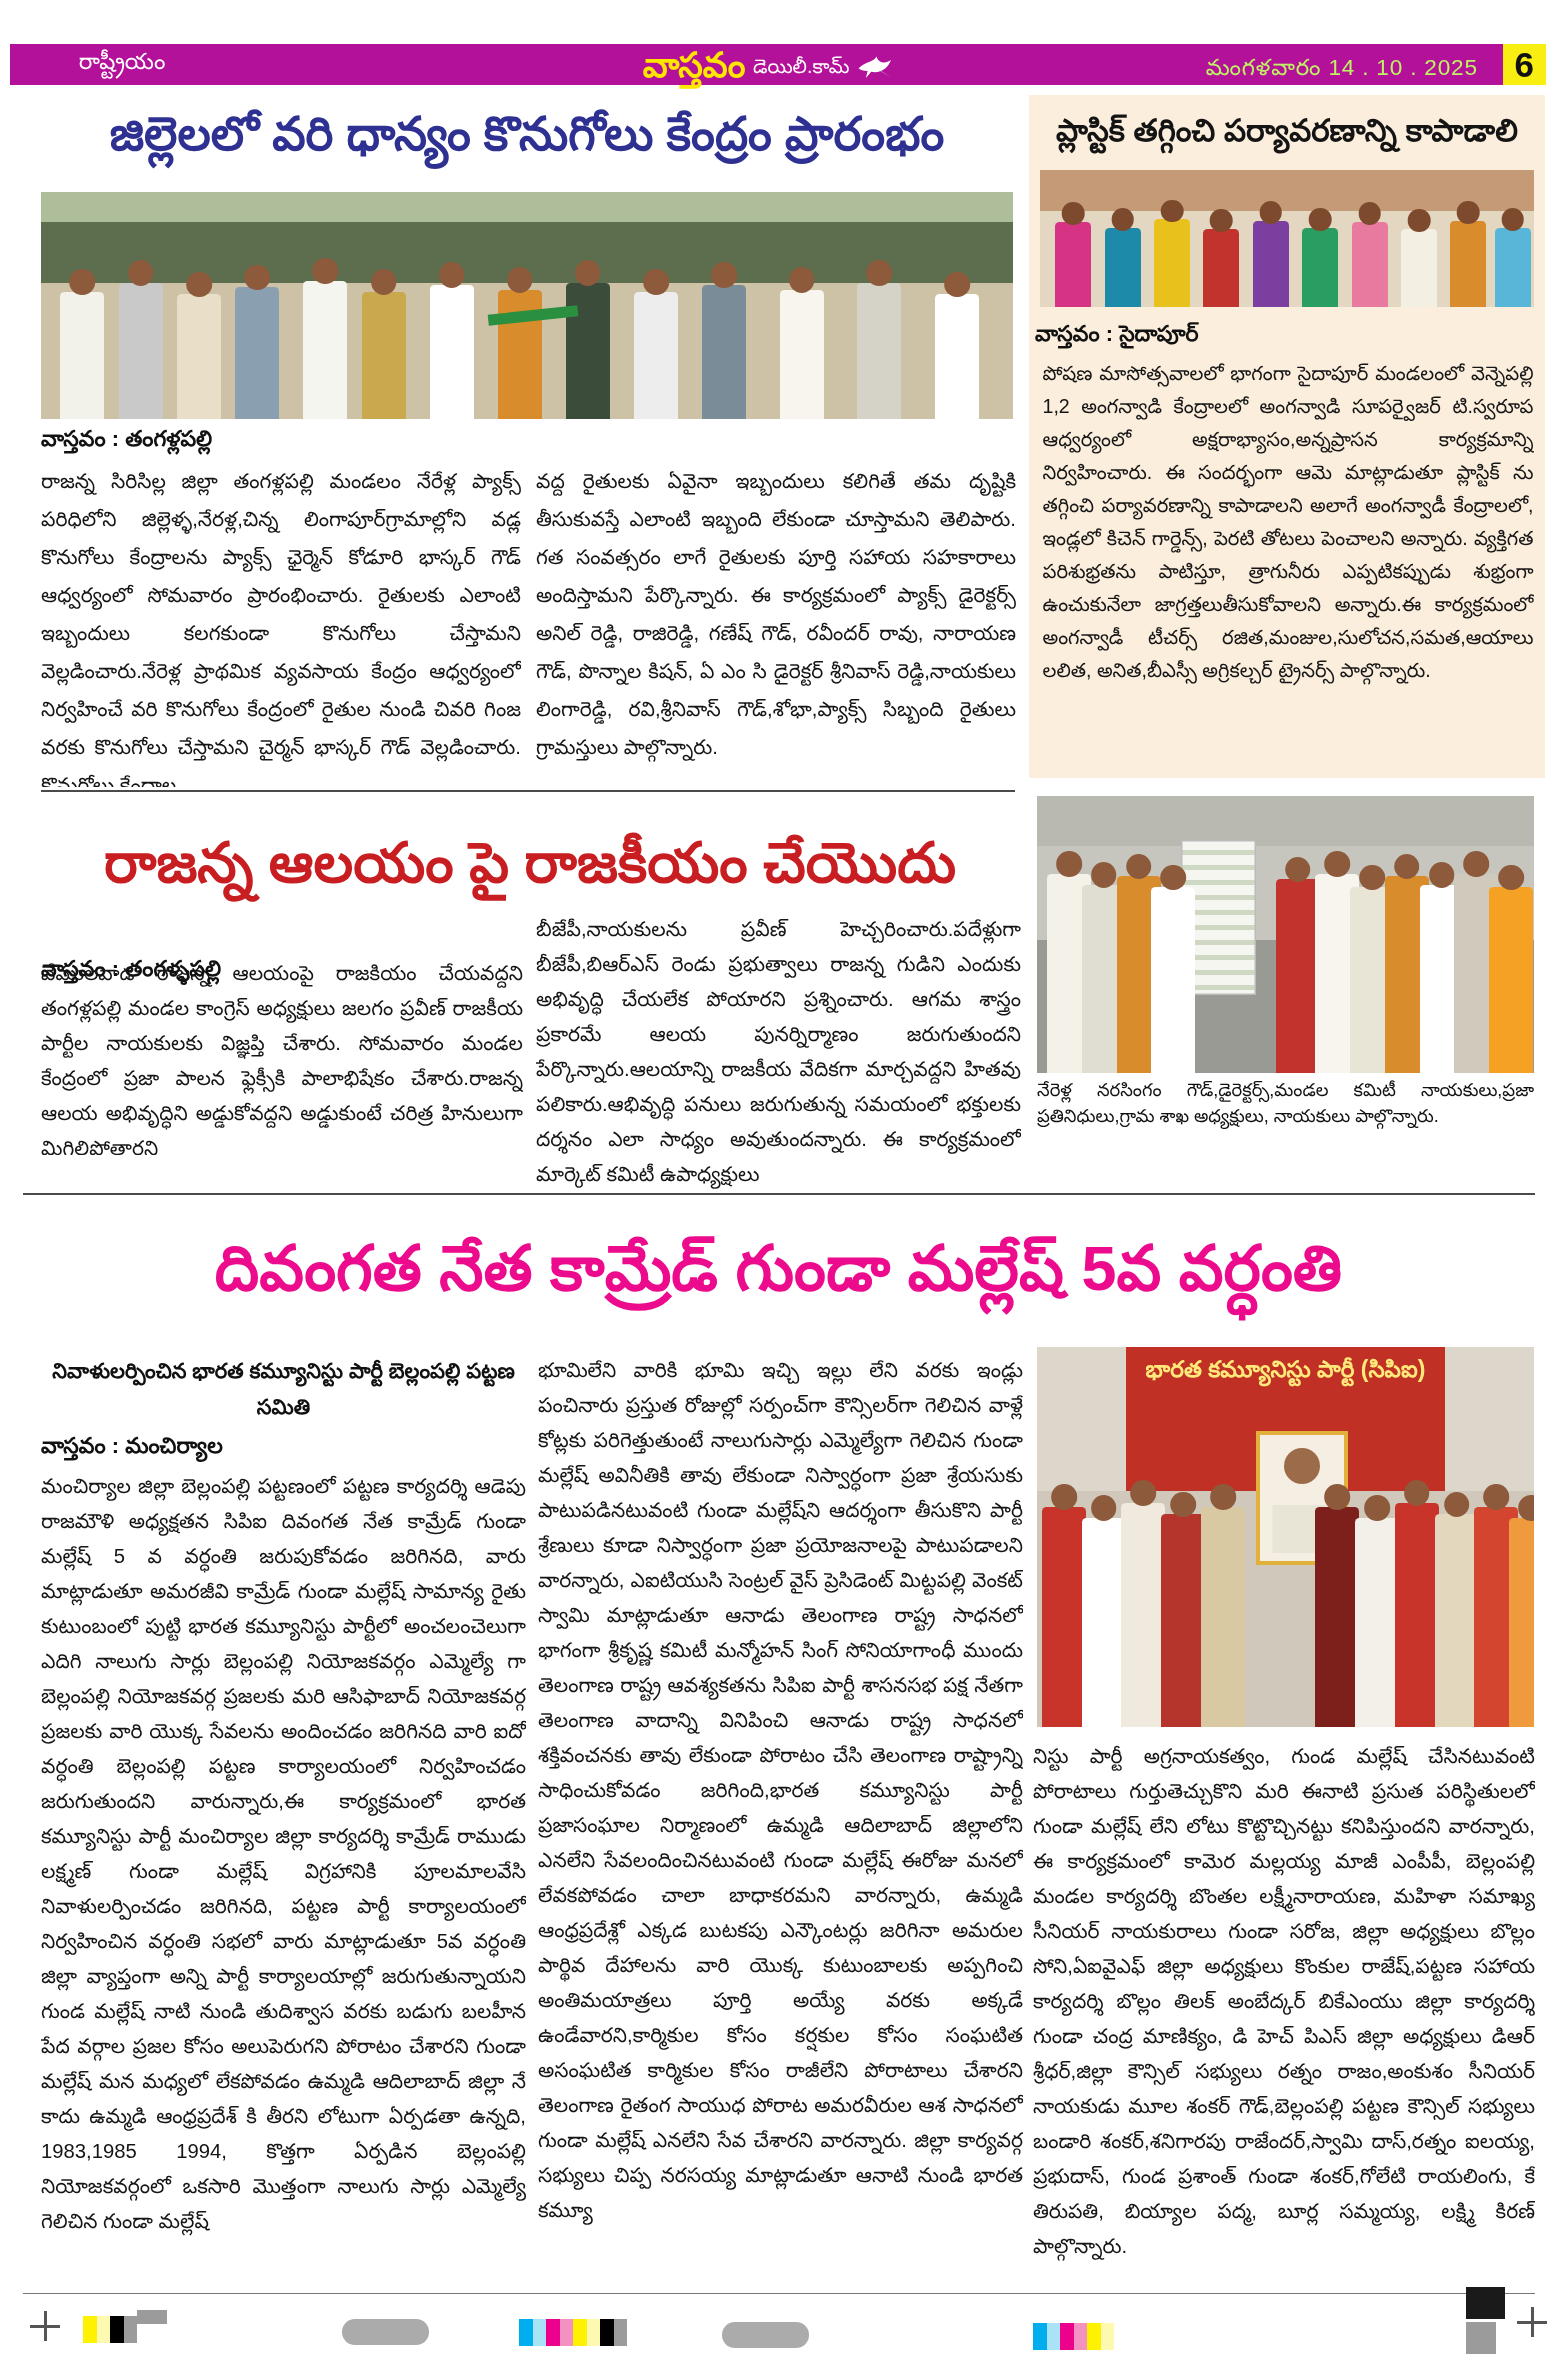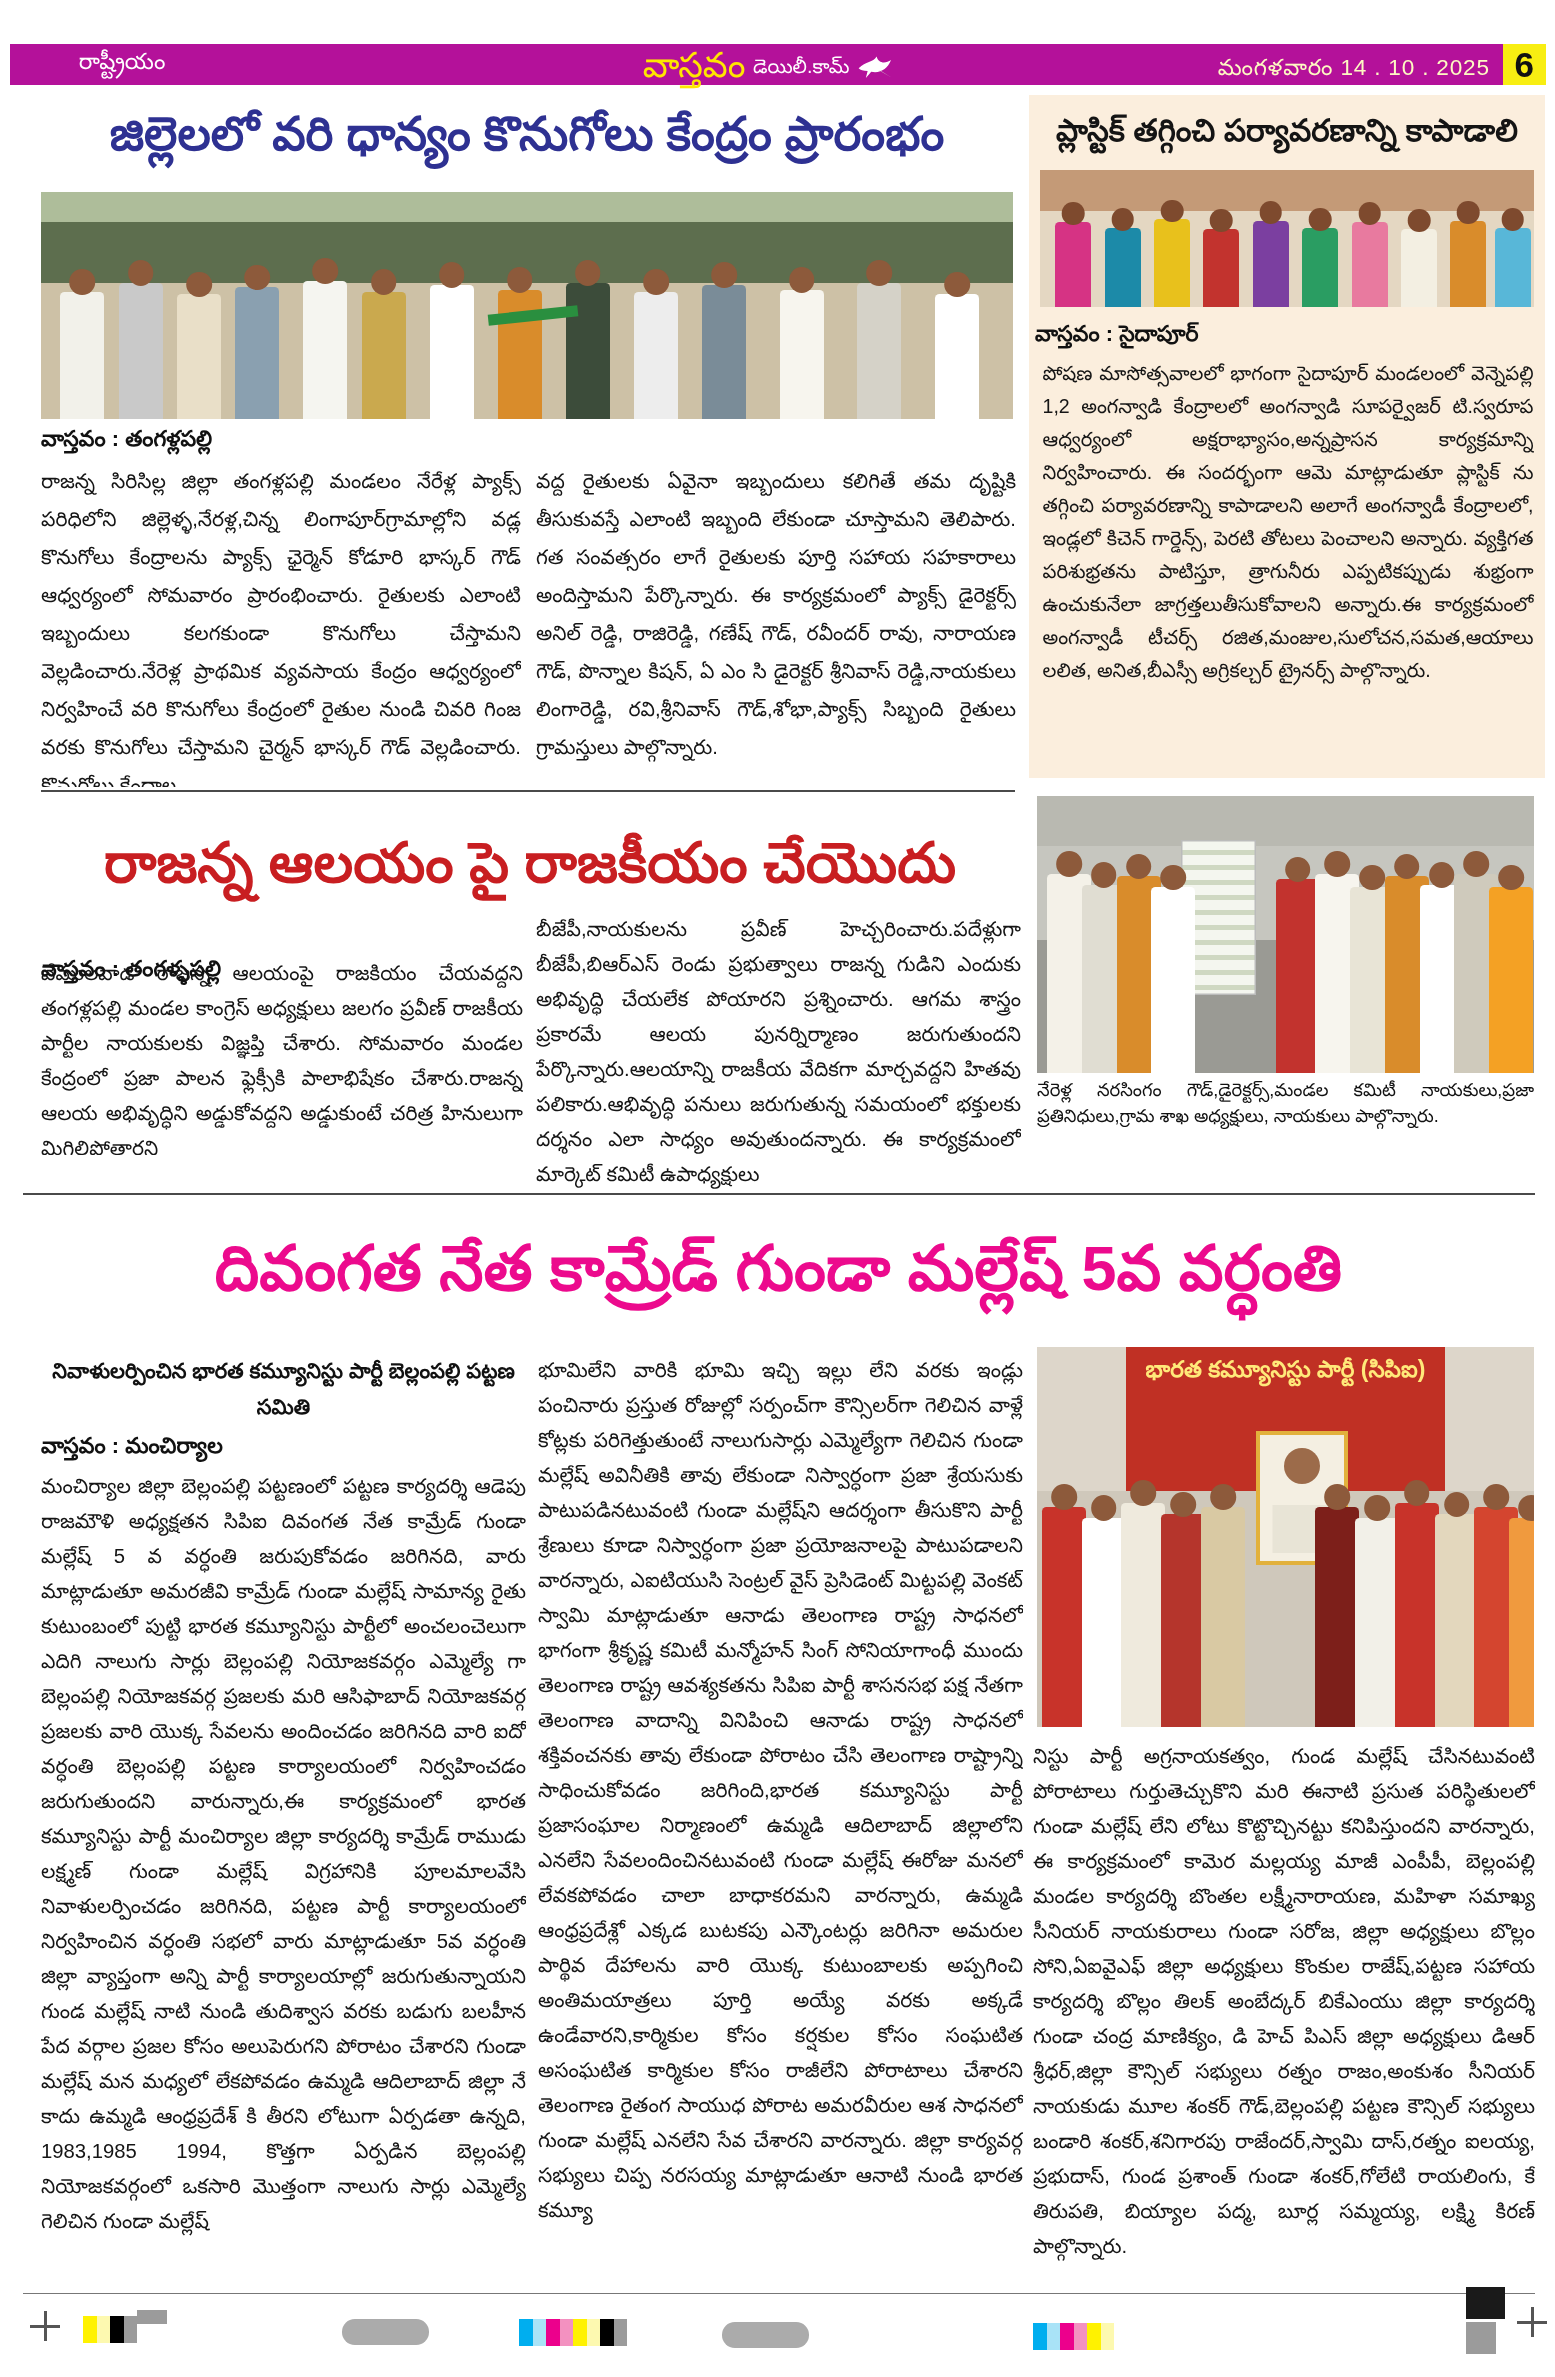--- a/index.html
+++ b/index.html
@@ -11,7 +11,7 @@
           color:#fff;font-size:22.6px;}
   .m-center{position:absolute;left:50%;top:0;height:41px;transform:translateX(-54%);
             display:flex;align-items:center;gap:7.5px;white-space:nowrap;}
-  .brand{color:#ffe600;font-size:35px;font-weight:normal;line-height:41px;}
+  .brand{color:#ffe600;font-size:35px;font-weight:bold;line-height:41px;}
   .brand-suffix{color:#fff;font-size:19.6px;padding-top:7.5px;}
   .dove{padding-top:4.5px;}
   .m-date{position:absolute;right:56px;top:0;height:52px;display:flex;align-items:center;

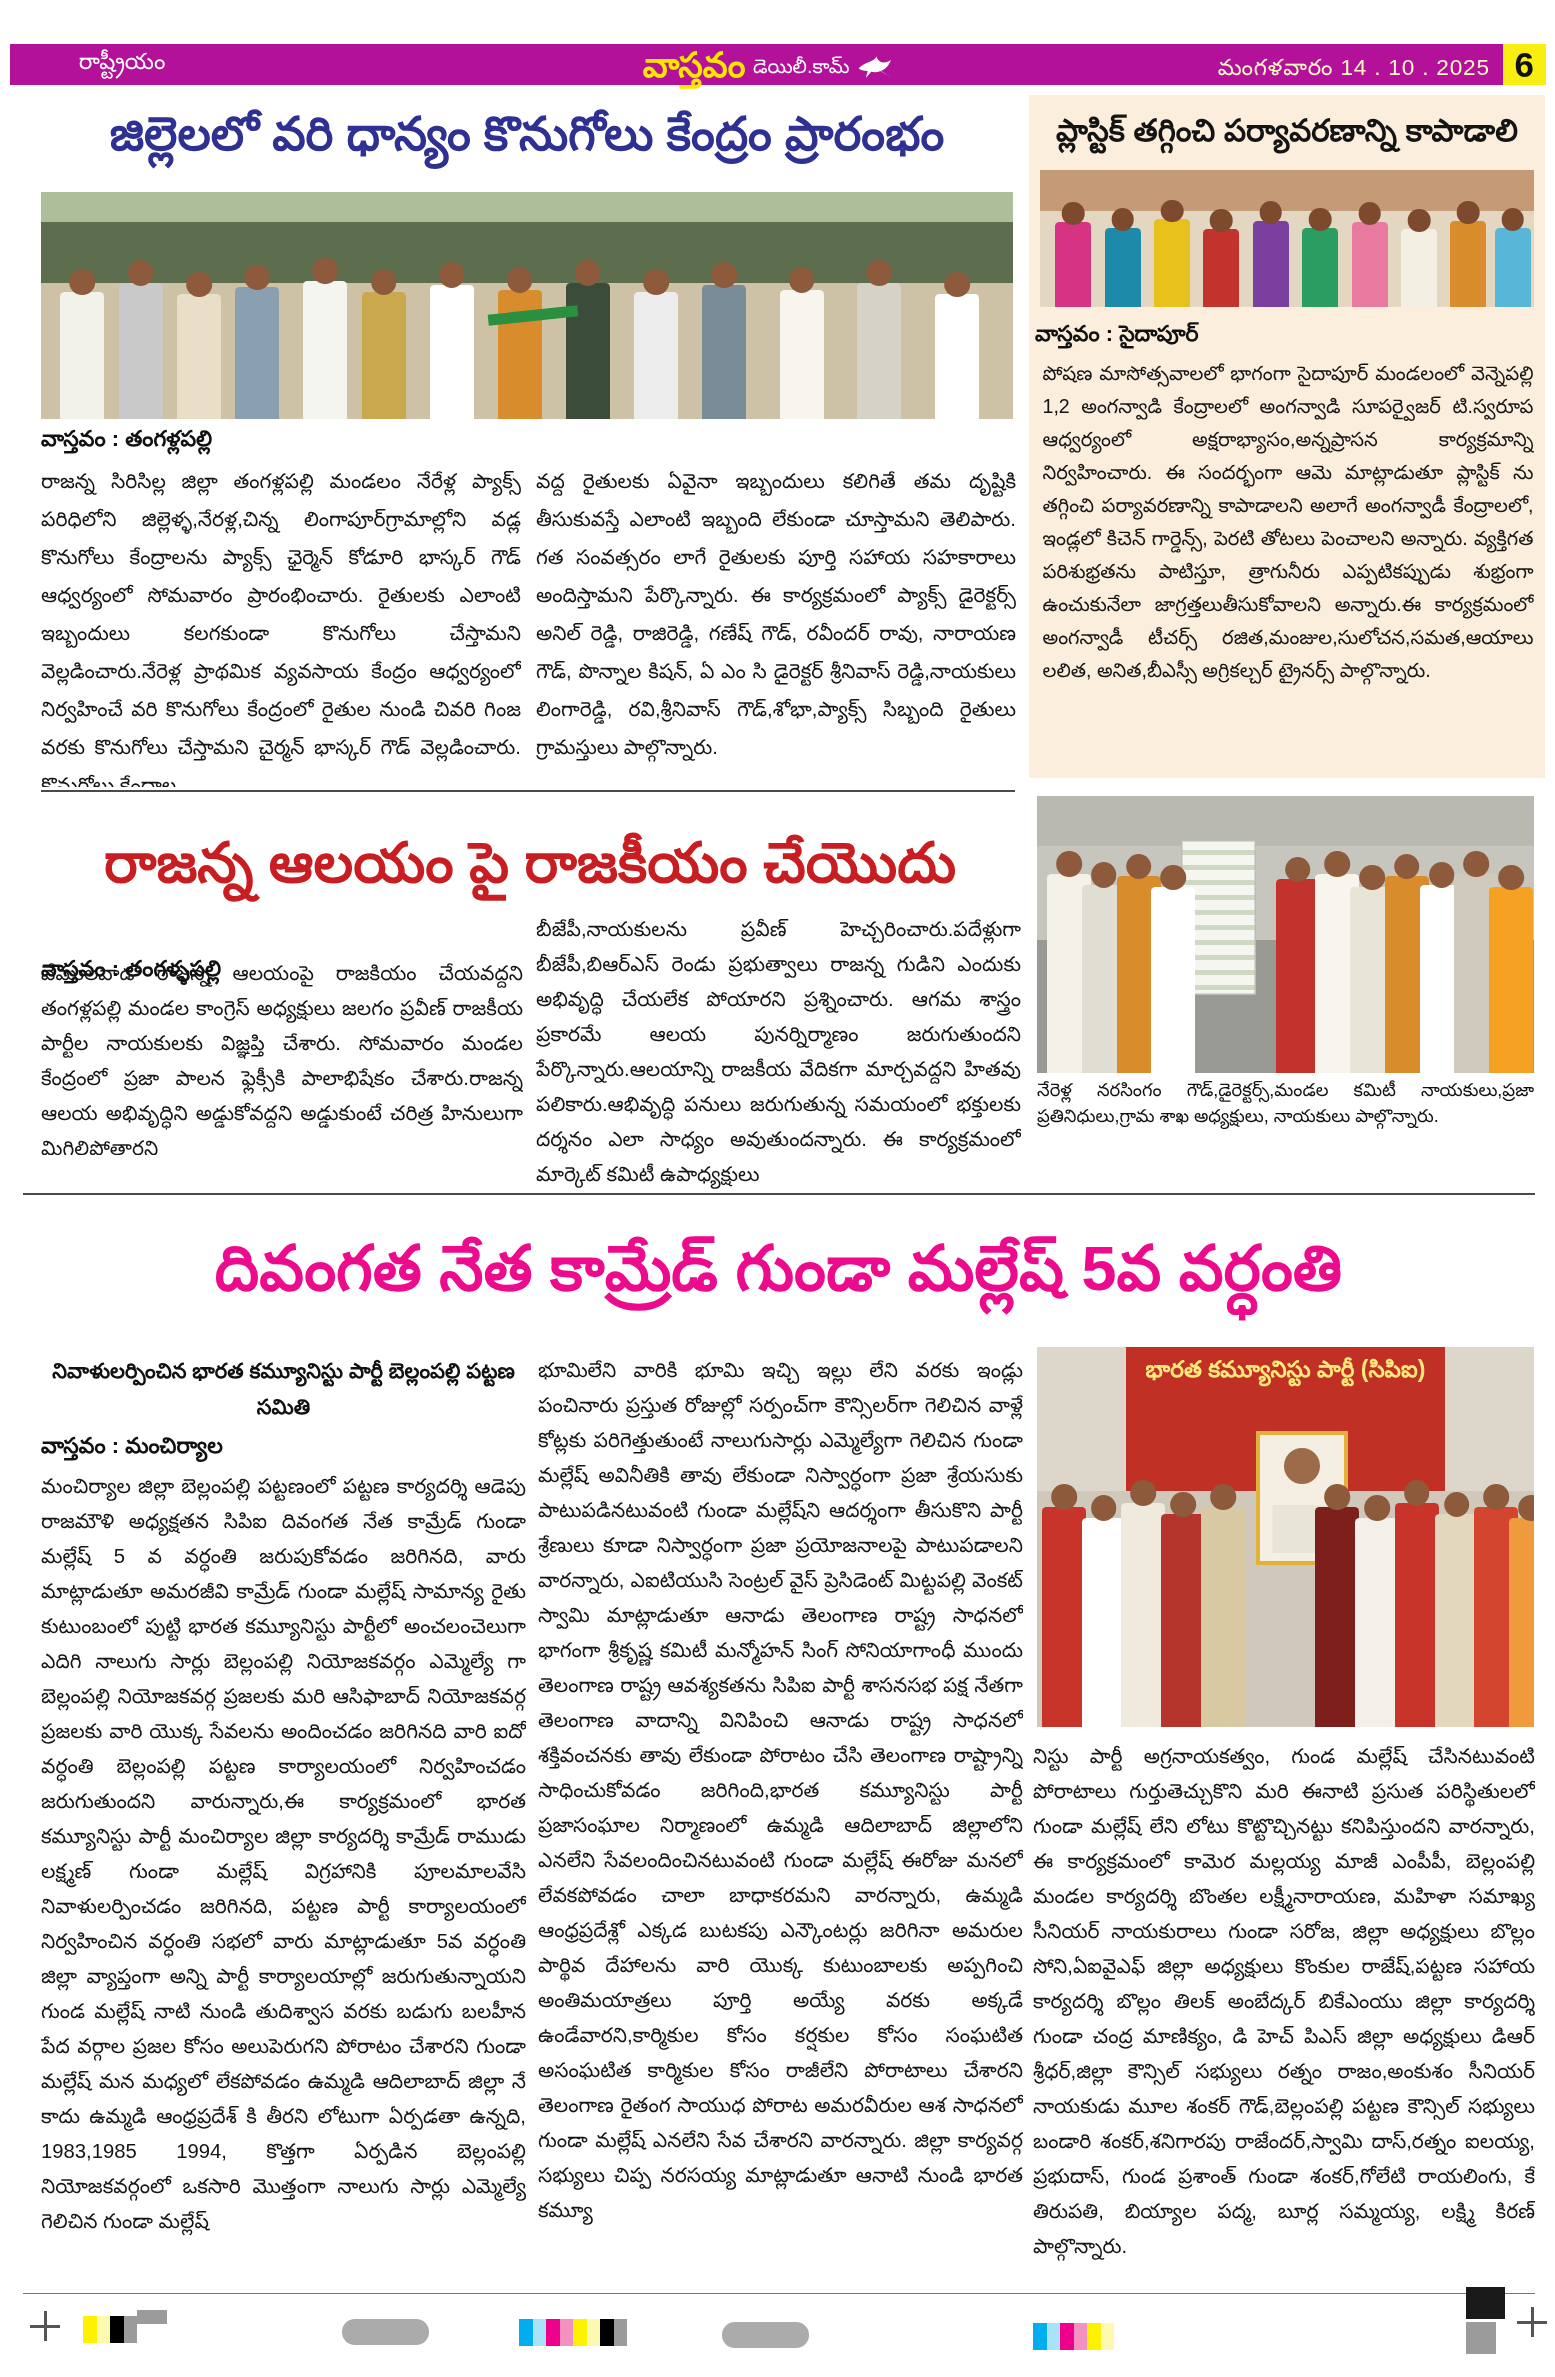--- a/index.html
+++ b/index.html
@@ -14,8 +14,8 @@
   .brand{color:#ffe600;font-size:35px;font-weight:bold;line-height:41px;}
   .brand-suffix{color:#fff;font-size:19.6px;padding-top:7.5px;}
   .dove{padding-top:4.5px;}
-  .m-date{position:absolute;right:56px;top:0;height:52px;display:flex;align-items:center;
-          color:#fef9c3;font-size:22.6px;letter-spacing:0.8px;}
+  .m-date{position:absolute;right:68px;top:0;height:52px;display:flex;align-items:center;
+          color:#bef264;font-size:22.6px;letter-spacing:0.8px;}
   .page-num{position:absolute;right:0;top:0;width:43px;height:41px;background:#f8ee12;
             color:#111;font-size:35px;font-weight:bold;display:flex;align-items:center;justify-content:center;}
   

